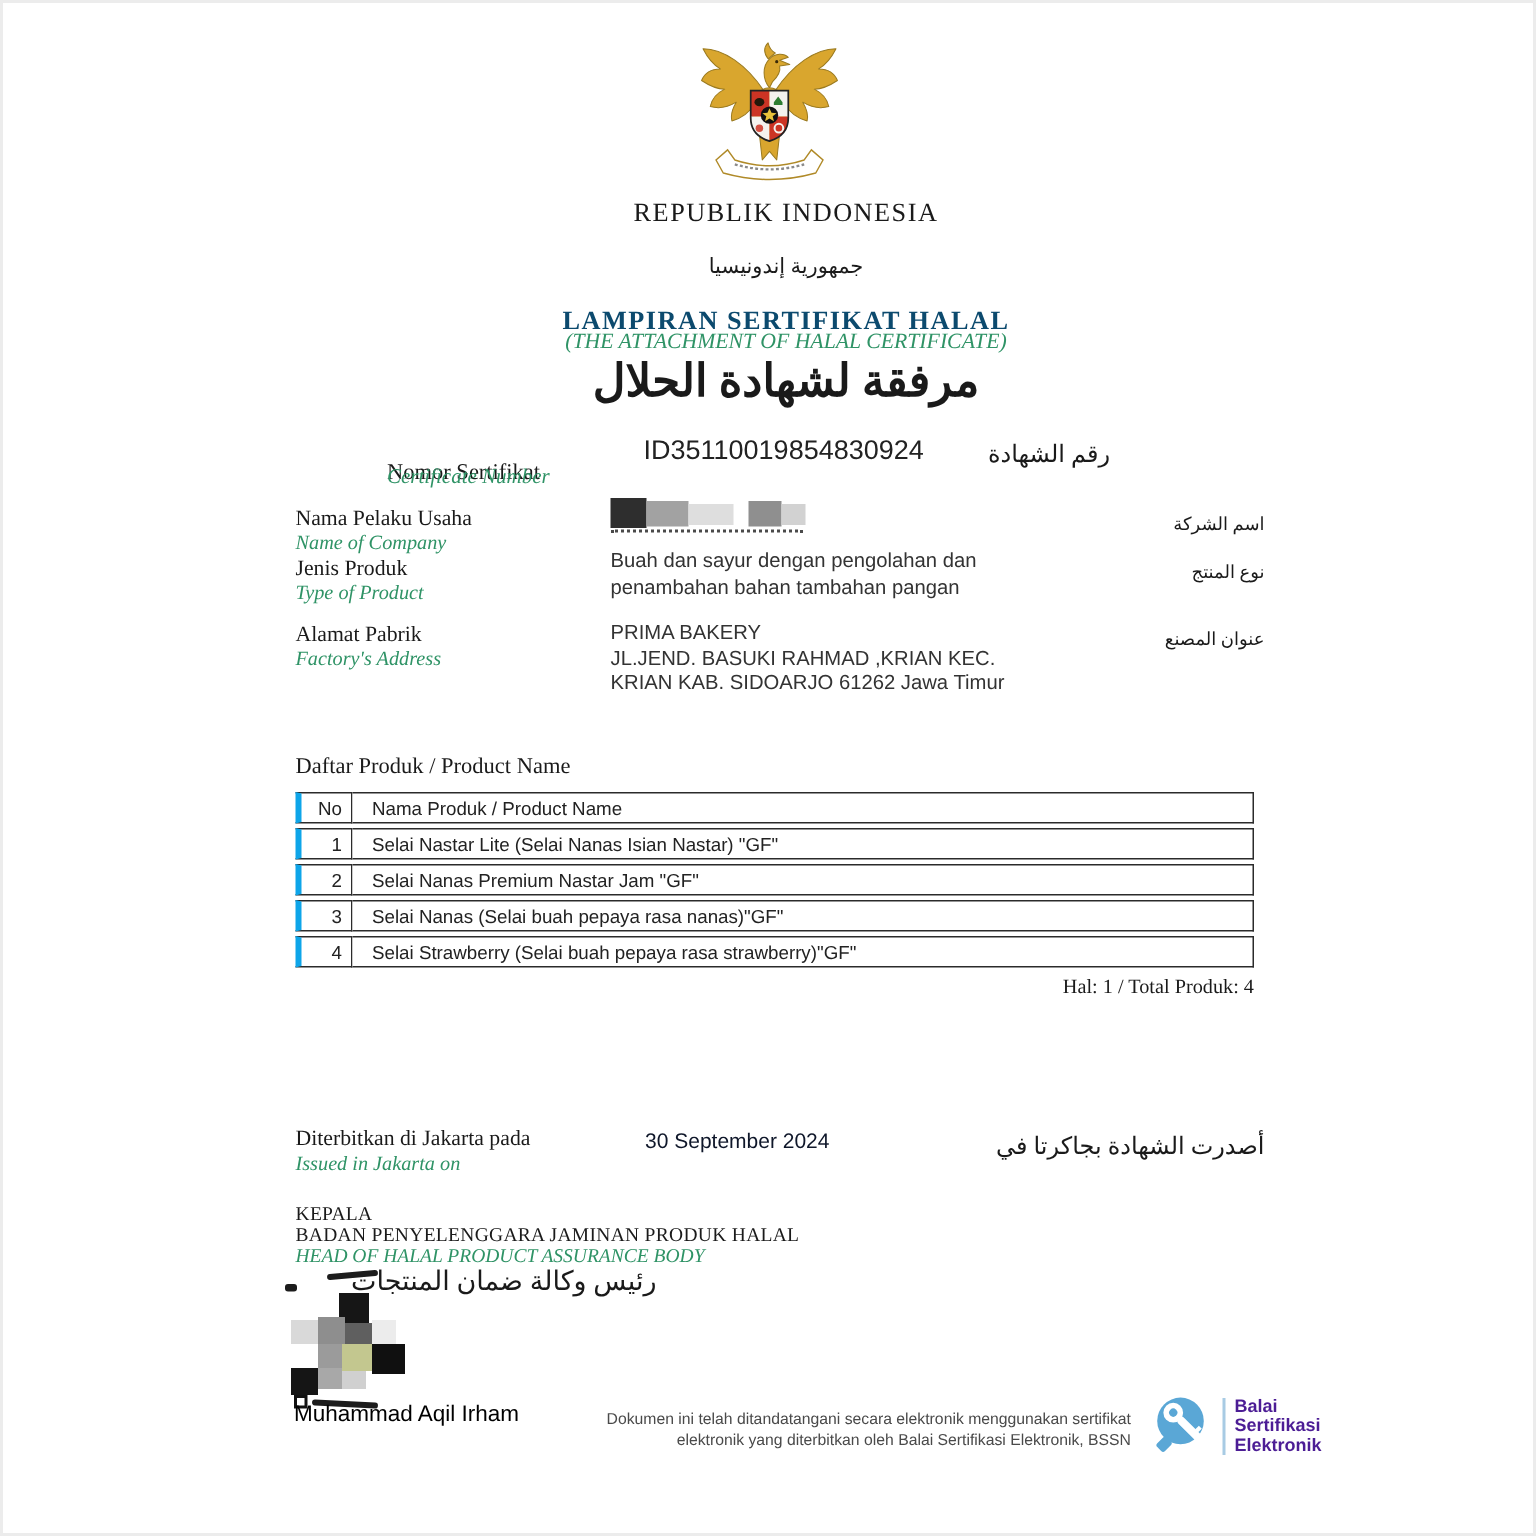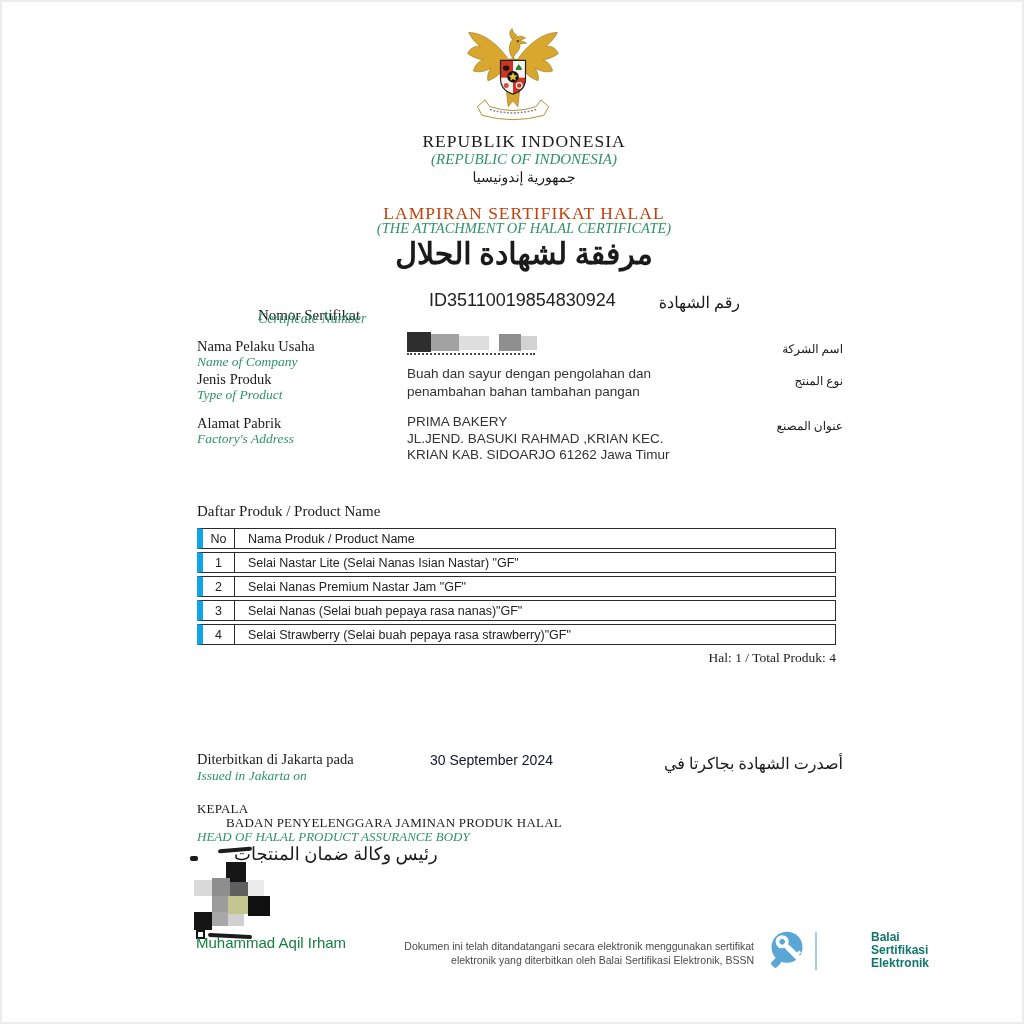--- a/index.html
+++ b/index.html
@@ -141,7 +141,6 @@
   </div>
 
   <div class="abs ctr serif country">REPUBLIK INDONESIA</div>
-  <div class="abs ctr serif italic green country-en">(REPUBLIC OF INDONESIA)</div>
   <div class="abs ctr rtl country-ar">جمهورية إندونيسيا</div>
   <div class="abs ctr serif olive title">LAMPIRAN SERTIFIKAT HALAL</div>
   <div class="abs ctr rtl title-ar">مرفقة لشهادة الحلال</div>

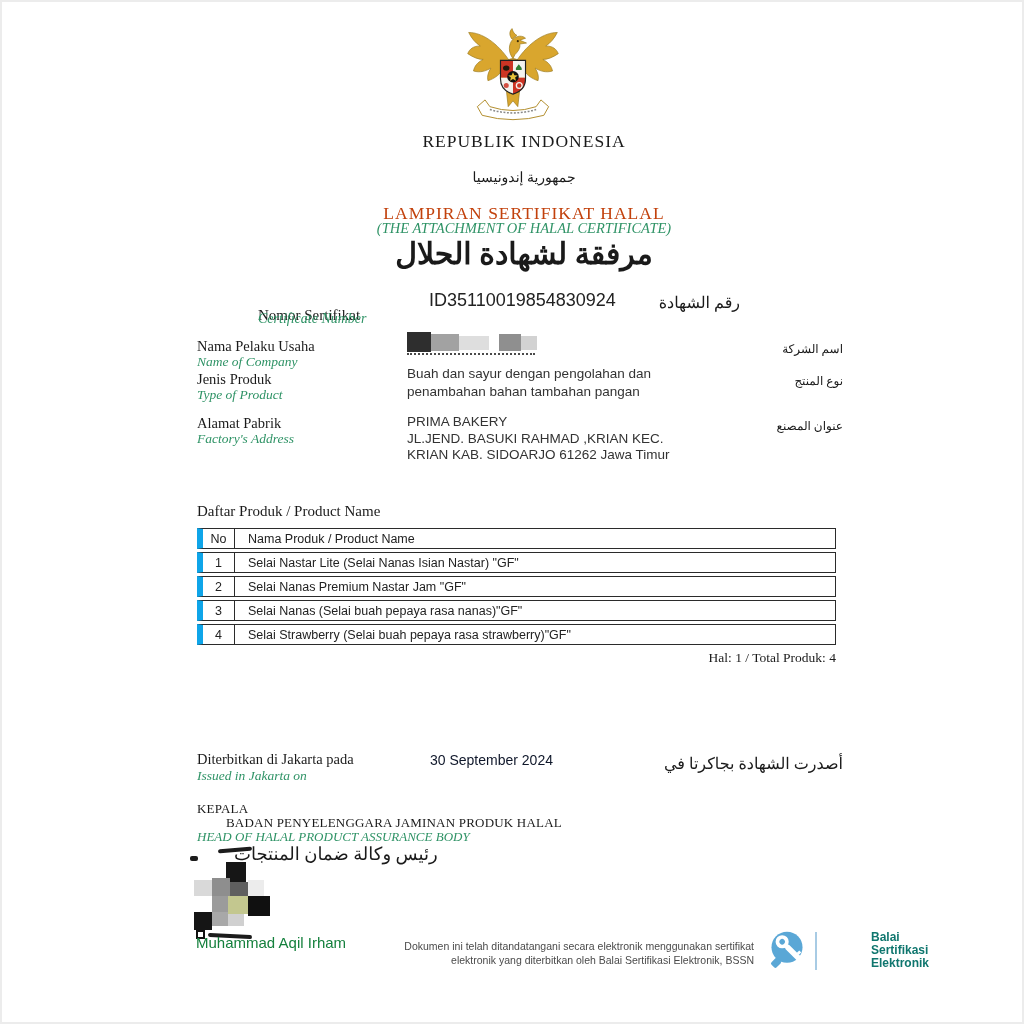--- a/index.html
+++ b/index.html
@@ -18,7 +18,7 @@
   .serif { font-family: "Liberation Serif", serif; }
   .sans  { font-family: "Liberation Sans", sans-serif; }
   .green { color: #2f9366; }
-  .olive { color: #c2410c; }
+  .olive { color: #0c4a6e; font-weight: bold; }
   .italic { font-style: italic; }
   .rtl { direction: rtl; }
 

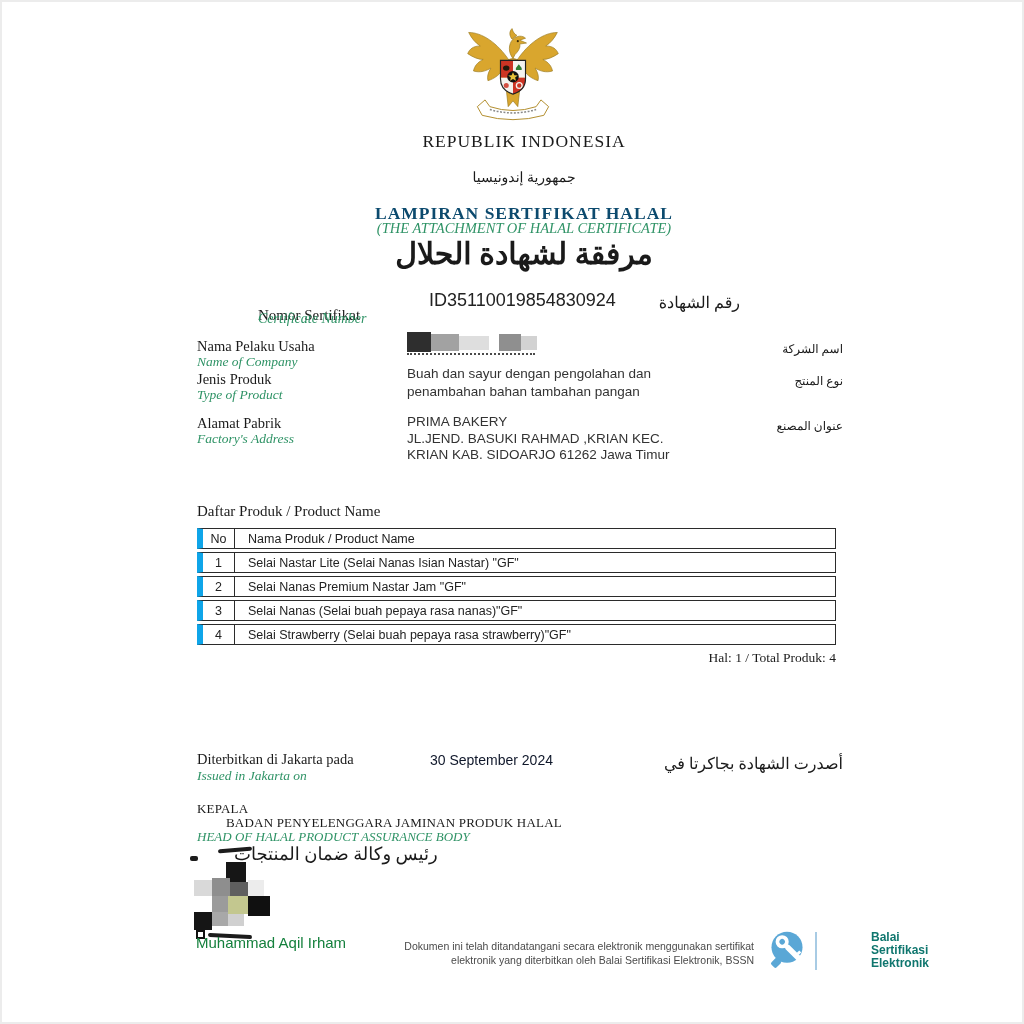--- a/index.html
+++ b/index.html
@@ -59,8 +59,8 @@
     height: 21px; border-top: 1px solid #2b2b2b; border-bottom: 1px solid #2b2b2b;
     background: #fff; padding: 1px 6px 0 6px;
   }
-  table.products td.no  { width: 38px; text-align: center;
-    border-left: 6px solid #0ea5e9; border-right: 1px solid #2b2b2b; }
+  table.products td.no  { width: 38px; text-align: right;
+    border-left: 4px solid #0ea5e9; border-right: 1px solid #2b2b2b; }
   table.products td.nm  { border-right: 1px solid #2b2b2b; padding-left: 13px; }
   .pagination { top: 648px; right: 186px; font-size: 13.5px; }
 

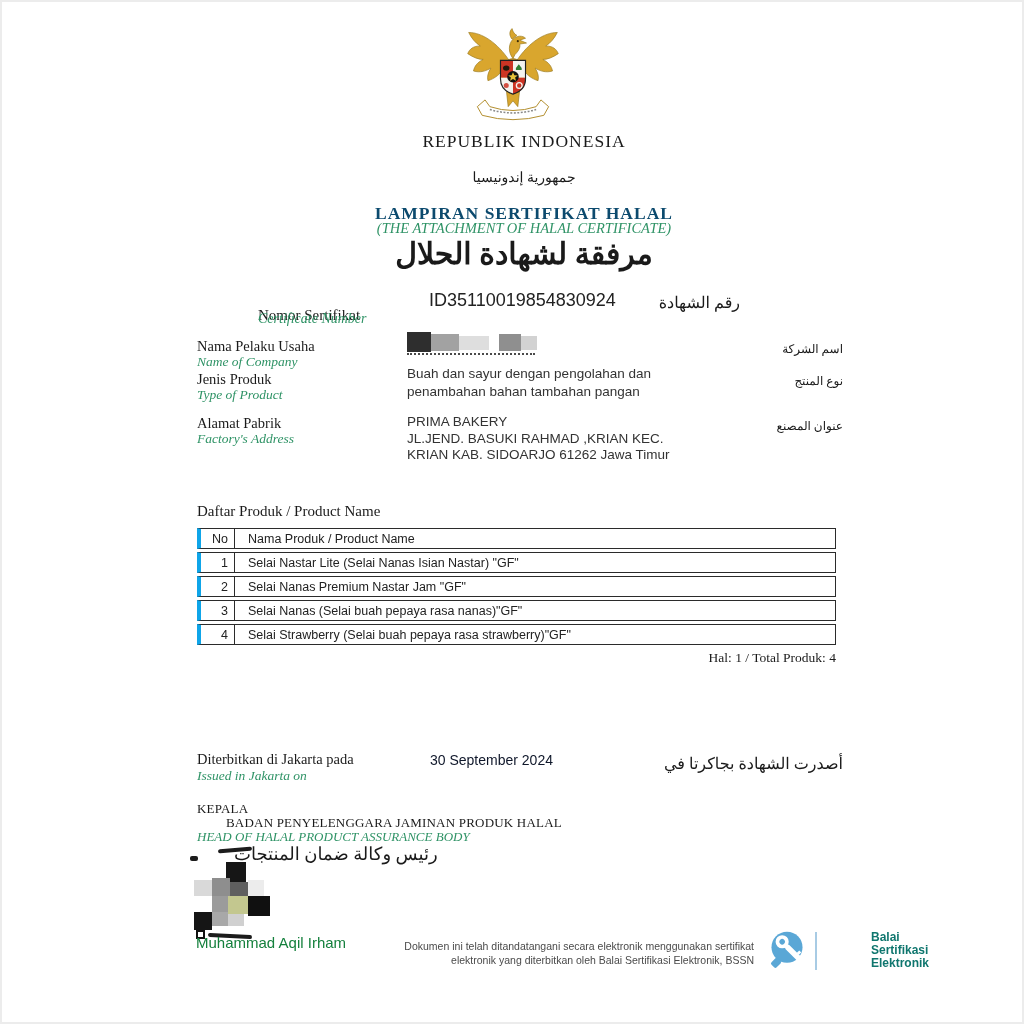--- a/index.html
+++ b/index.html
@@ -72,7 +72,7 @@
 
   
   .sig-t1 { top: 799px;  left: 195px; font-size: 13px; letter-spacing: .2px; }
-  .sig-t2 { top: 813px;  left: 195px; font-size: 13px; letter-spacing: .2px; margin-left: 29px; }
+  .sig-t2 { top: 813px;  left: 195px; font-size: 13px; letter-spacing: .2px; }
   .sig-t3 { top: 827px;  left: 195px; font-size: 13px; }
   .sig-ar { top: 841px;  left: 232px; font-size: 18px; }
   .sig-name { top: 932px; left: 194px; font-size: 15px; color: #15803d; }

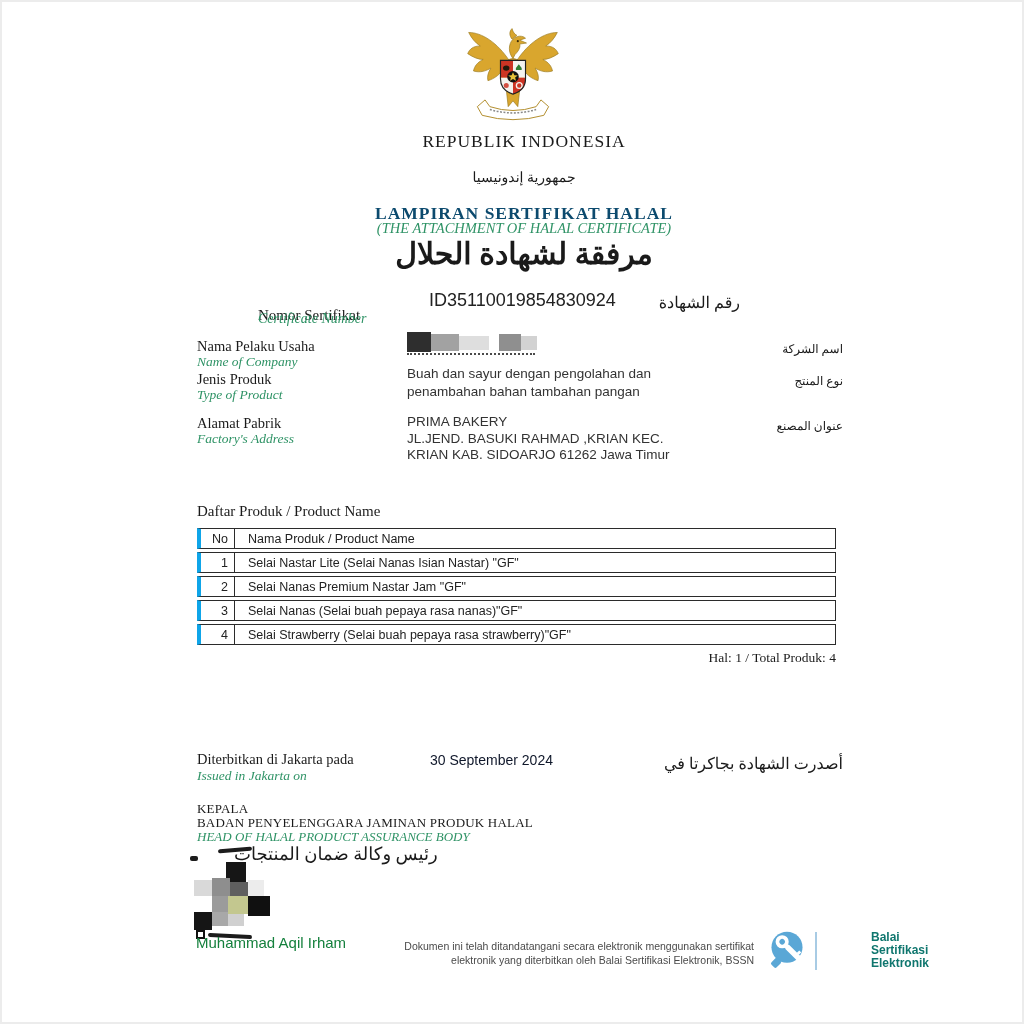--- a/index.html
+++ b/index.html
@@ -75,7 +75,7 @@
   .sig-t2 { top: 813px;  left: 195px; font-size: 13px; letter-spacing: .2px; }
   .sig-t3 { top: 827px;  left: 195px; font-size: 13px; }
   .sig-ar { top: 841px;  left: 232px; font-size: 18px; }
-  .sig-name { top: 932px; left: 194px; font-size: 15px; color: #15803d; }
+  .sig-name { top: 932px; left: 194px; font-size: 15px; color: #000000; }
 
   
   .mosaic { top: 860px; left: 192px; width: 84px; height: 72px; }

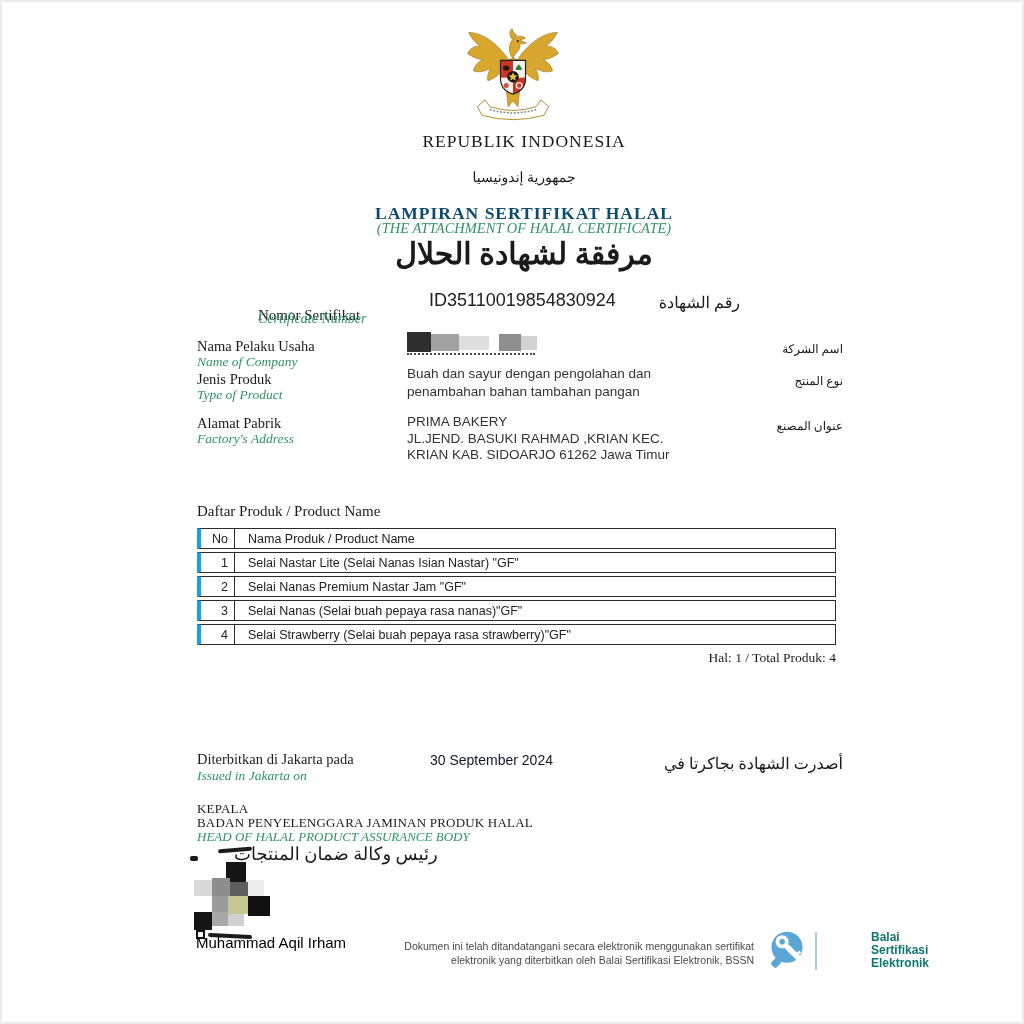--- a/index.html
+++ b/index.html
@@ -89,7 +89,7 @@
   .bse-logo   { top: 927px; left: 764px; width: 42px; height: 42px; }
   .bse-divider{ top: 930px; left: 813px; width: 2px; height: 38px; background: #a8cbe4; }
   .bse-text   { top: 929px; left: 821px; font-family: "Liberation Sans", sans-serif;
-                font-size: 12px; font-weight: bold; color: #0f766e; line-height: 13px; margin-left: 48px; }
+                font-size: 12px; font-weight: bold; color: #4c1d95; line-height: 13px; }
 
   .emblem { top: 16px; left: 462px; width: 98px; height: 106px; }
 </style>

